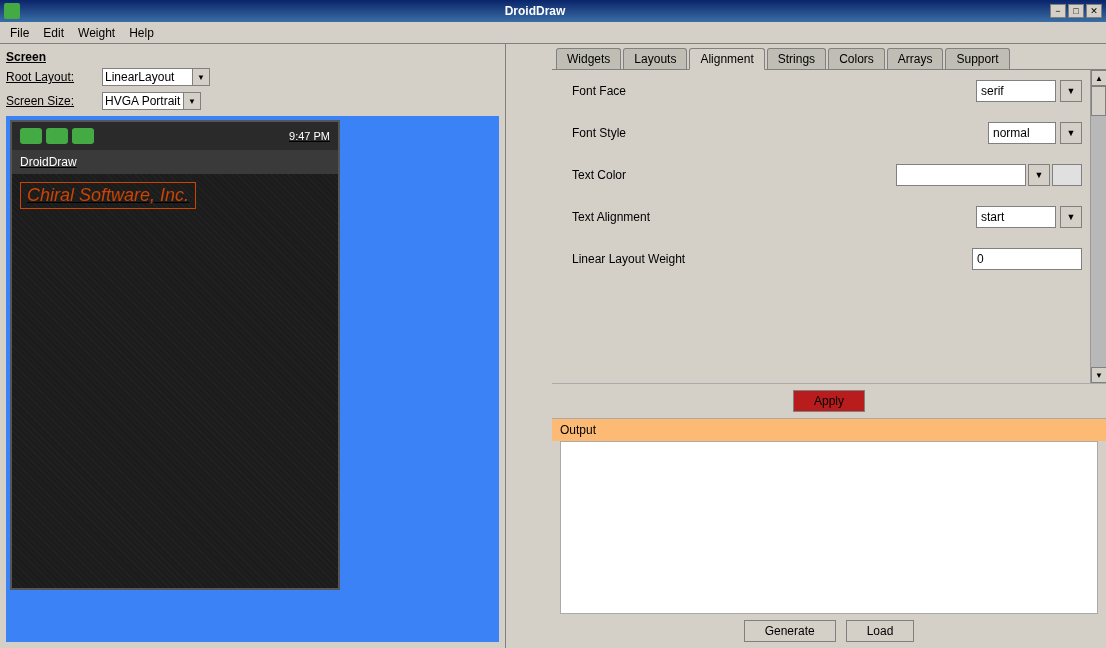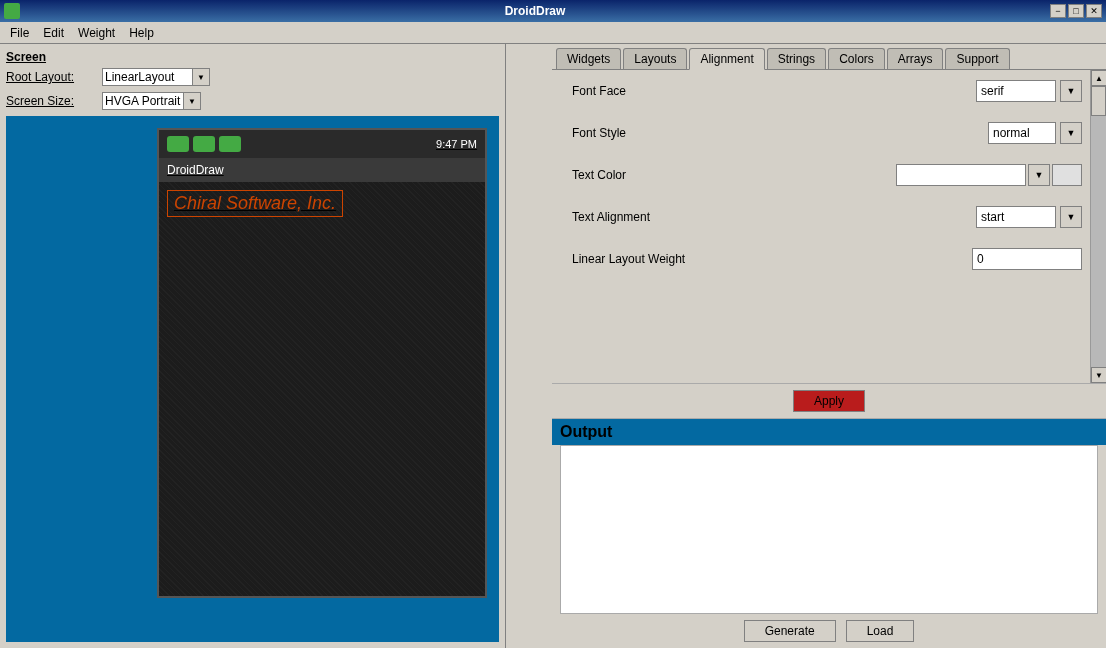--- a/index.html
+++ b/index.html
@@ -122,12 +122,12 @@
 
     
     .phone-area {
-      background: #0369a1;
+      background: #3b82f6;
       flex: 1;
       display: flex;
       align-items: flex-start;
-      justify-content: flex-end;
-      padding: 12px;
+      justify-content: flex-start;
+      padding: 4px;
     }
     .phone-frame {
       background: #1a1a1a;

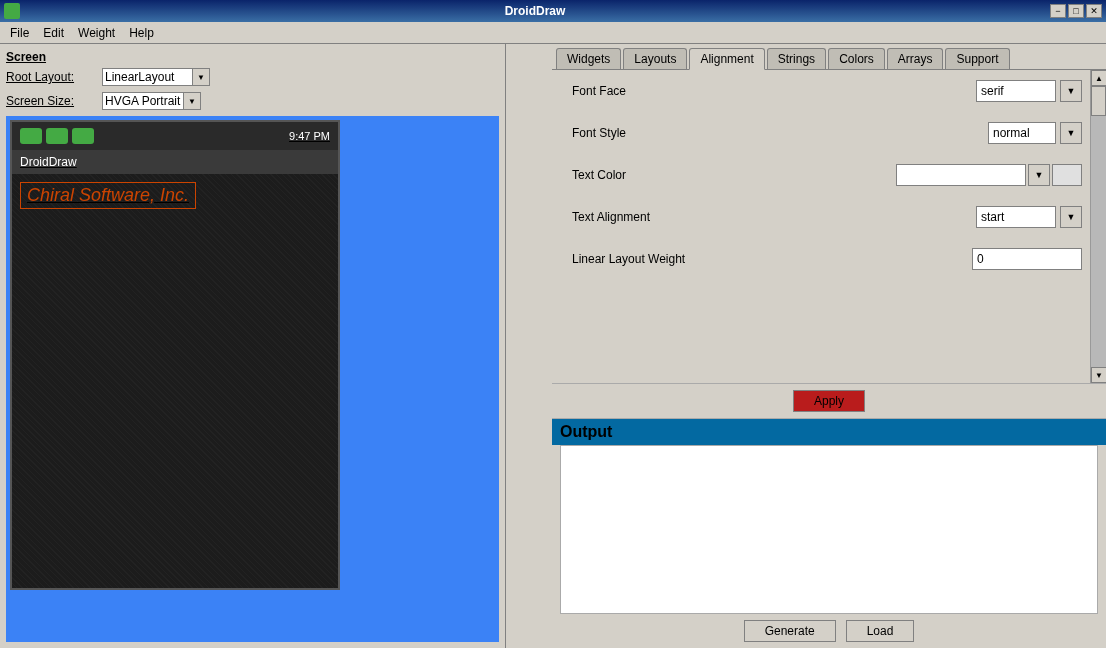--- a/index.html
+++ b/index.html
@@ -343,9 +343,9 @@
     }
     .output-label {
       padding: 4px 8px;
-      font-size: 16px;
-      font-weight: bold;
-      background: #0369a1;
+      font-size: 12px;
+      font-weight: normal;
+      background: #fdba74;
     }
     .output-content {
       flex: 1;

